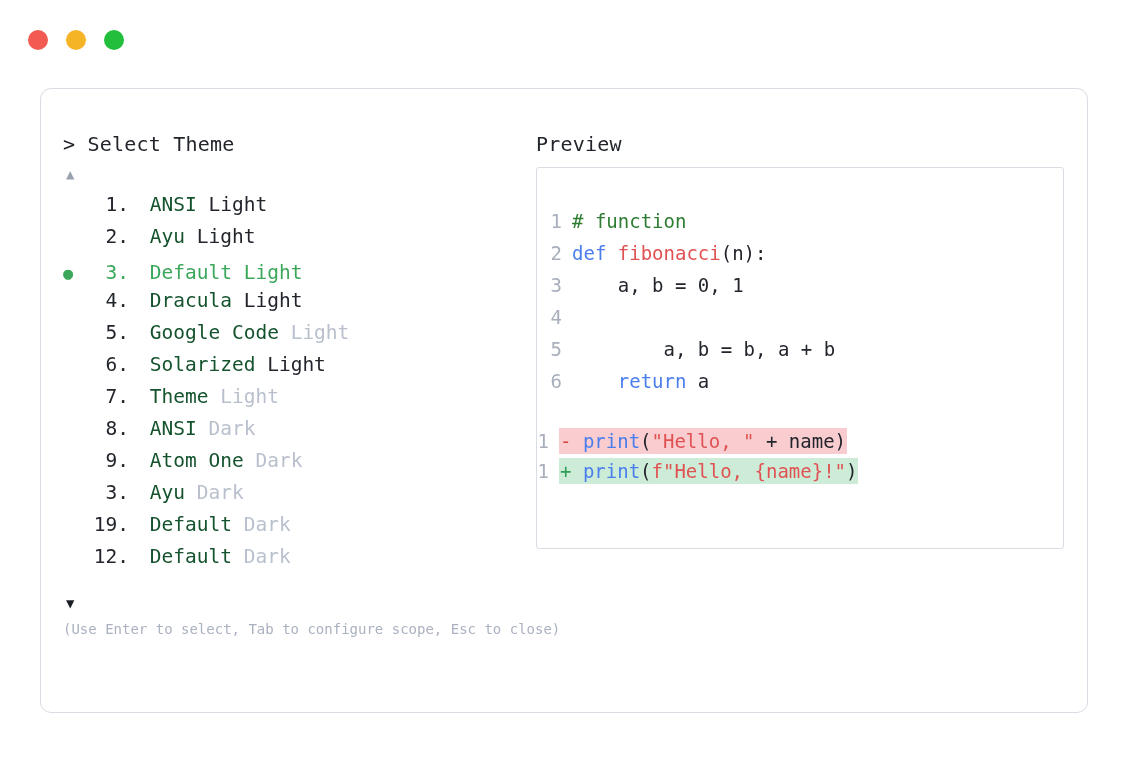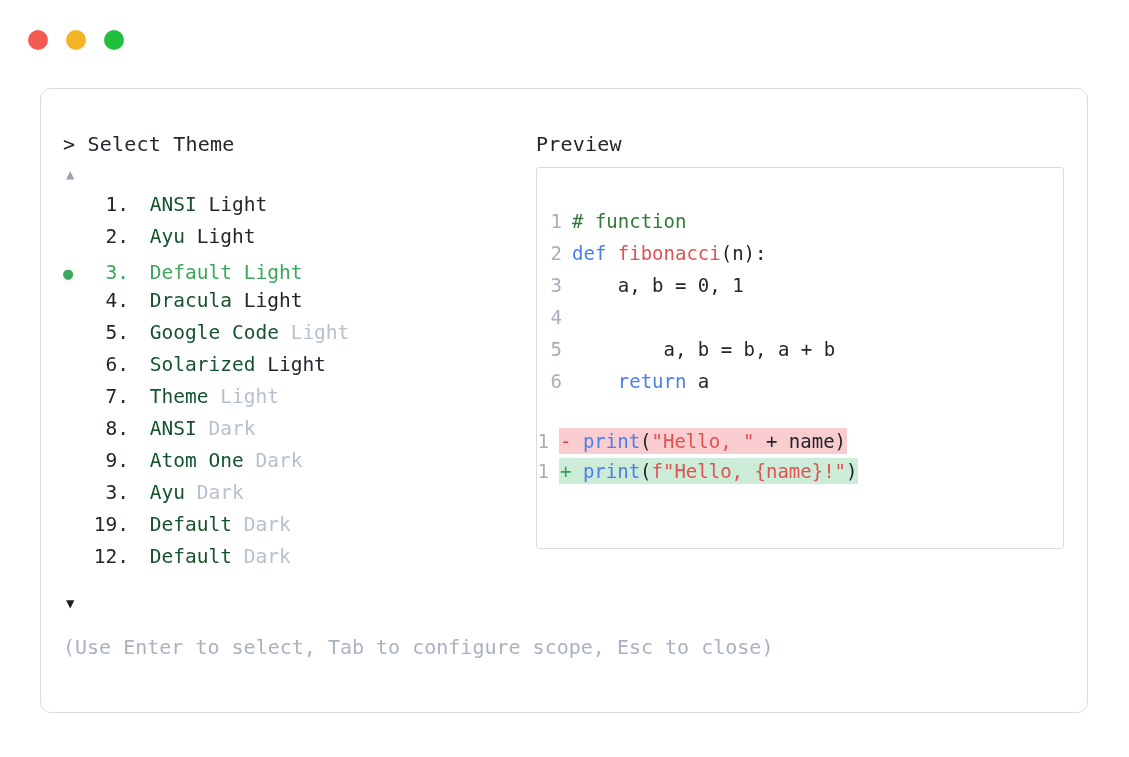--- a/index.html
+++ b/index.html
@@ -150,8 +150,8 @@
   .hint {
     position: absolute;
     left: 22px;
-    top: 546px;
-    font-size: 20px;
+    top: 532px;
+    font-size: 14px;
     color: #aab1c0;
     white-space: pre;
   }

